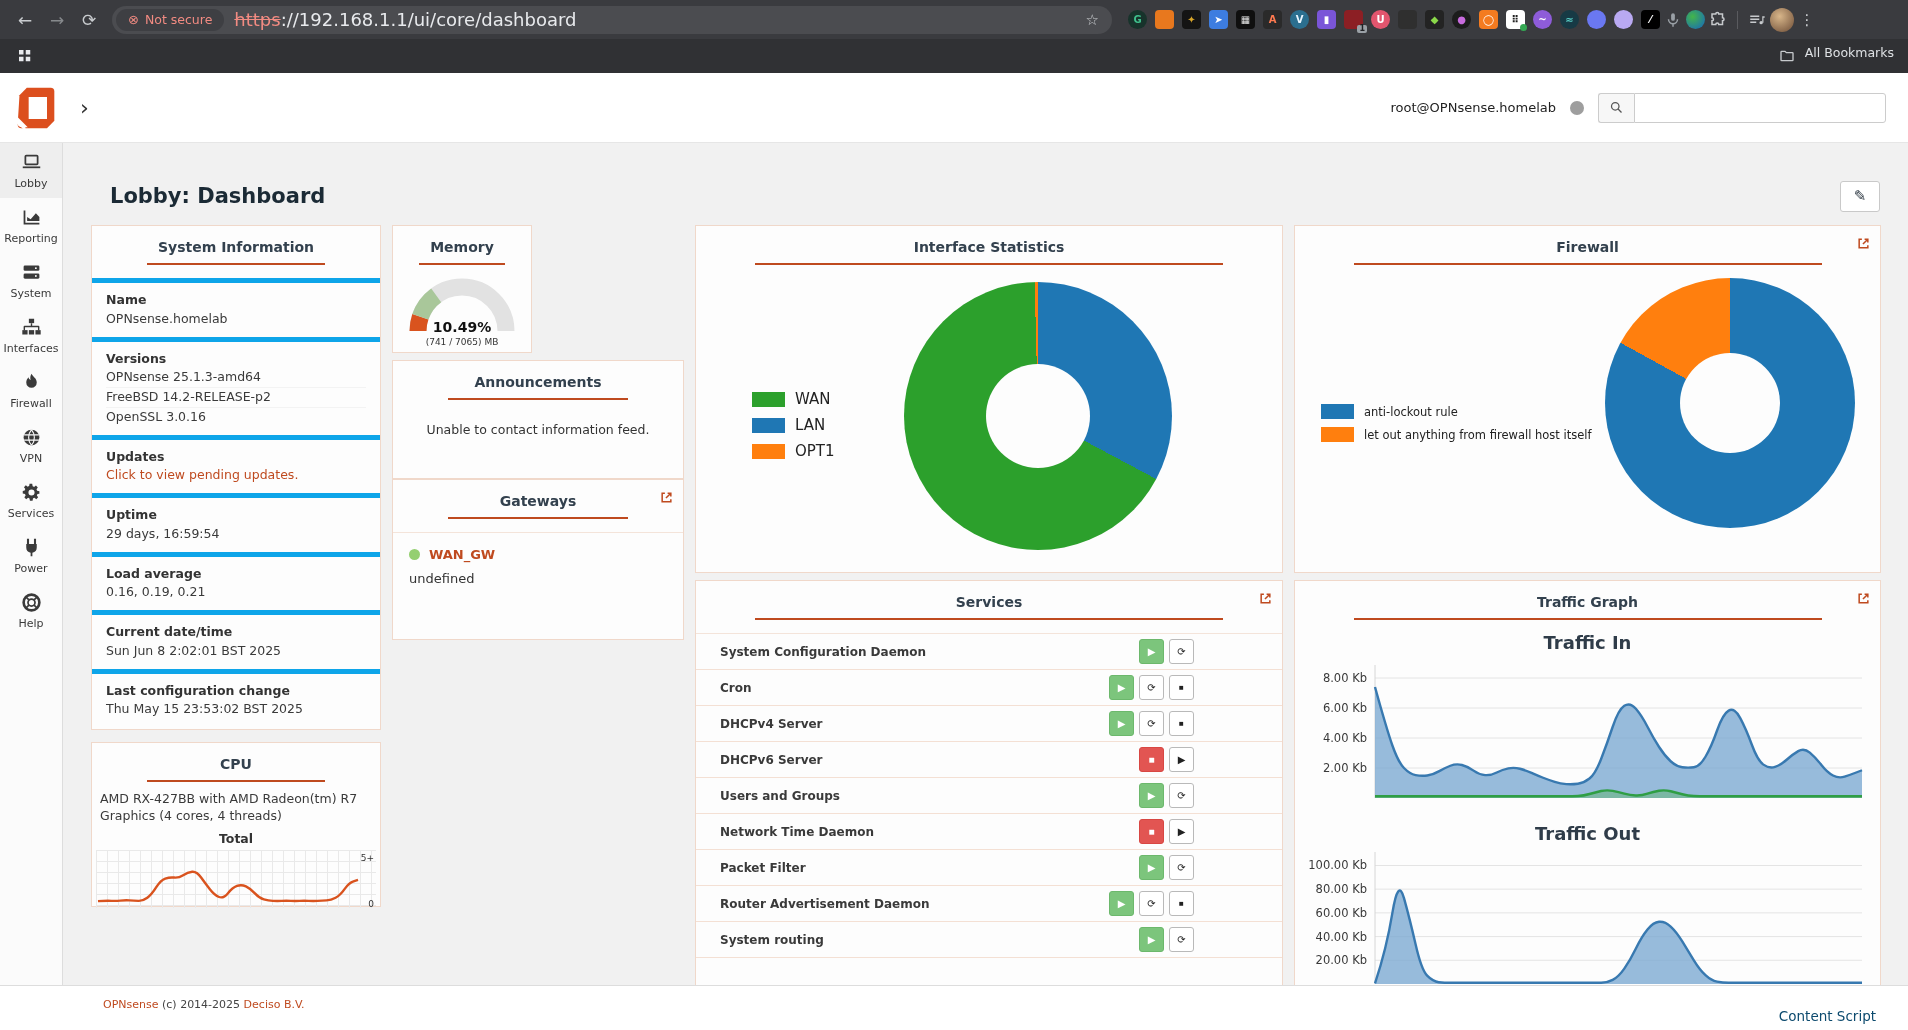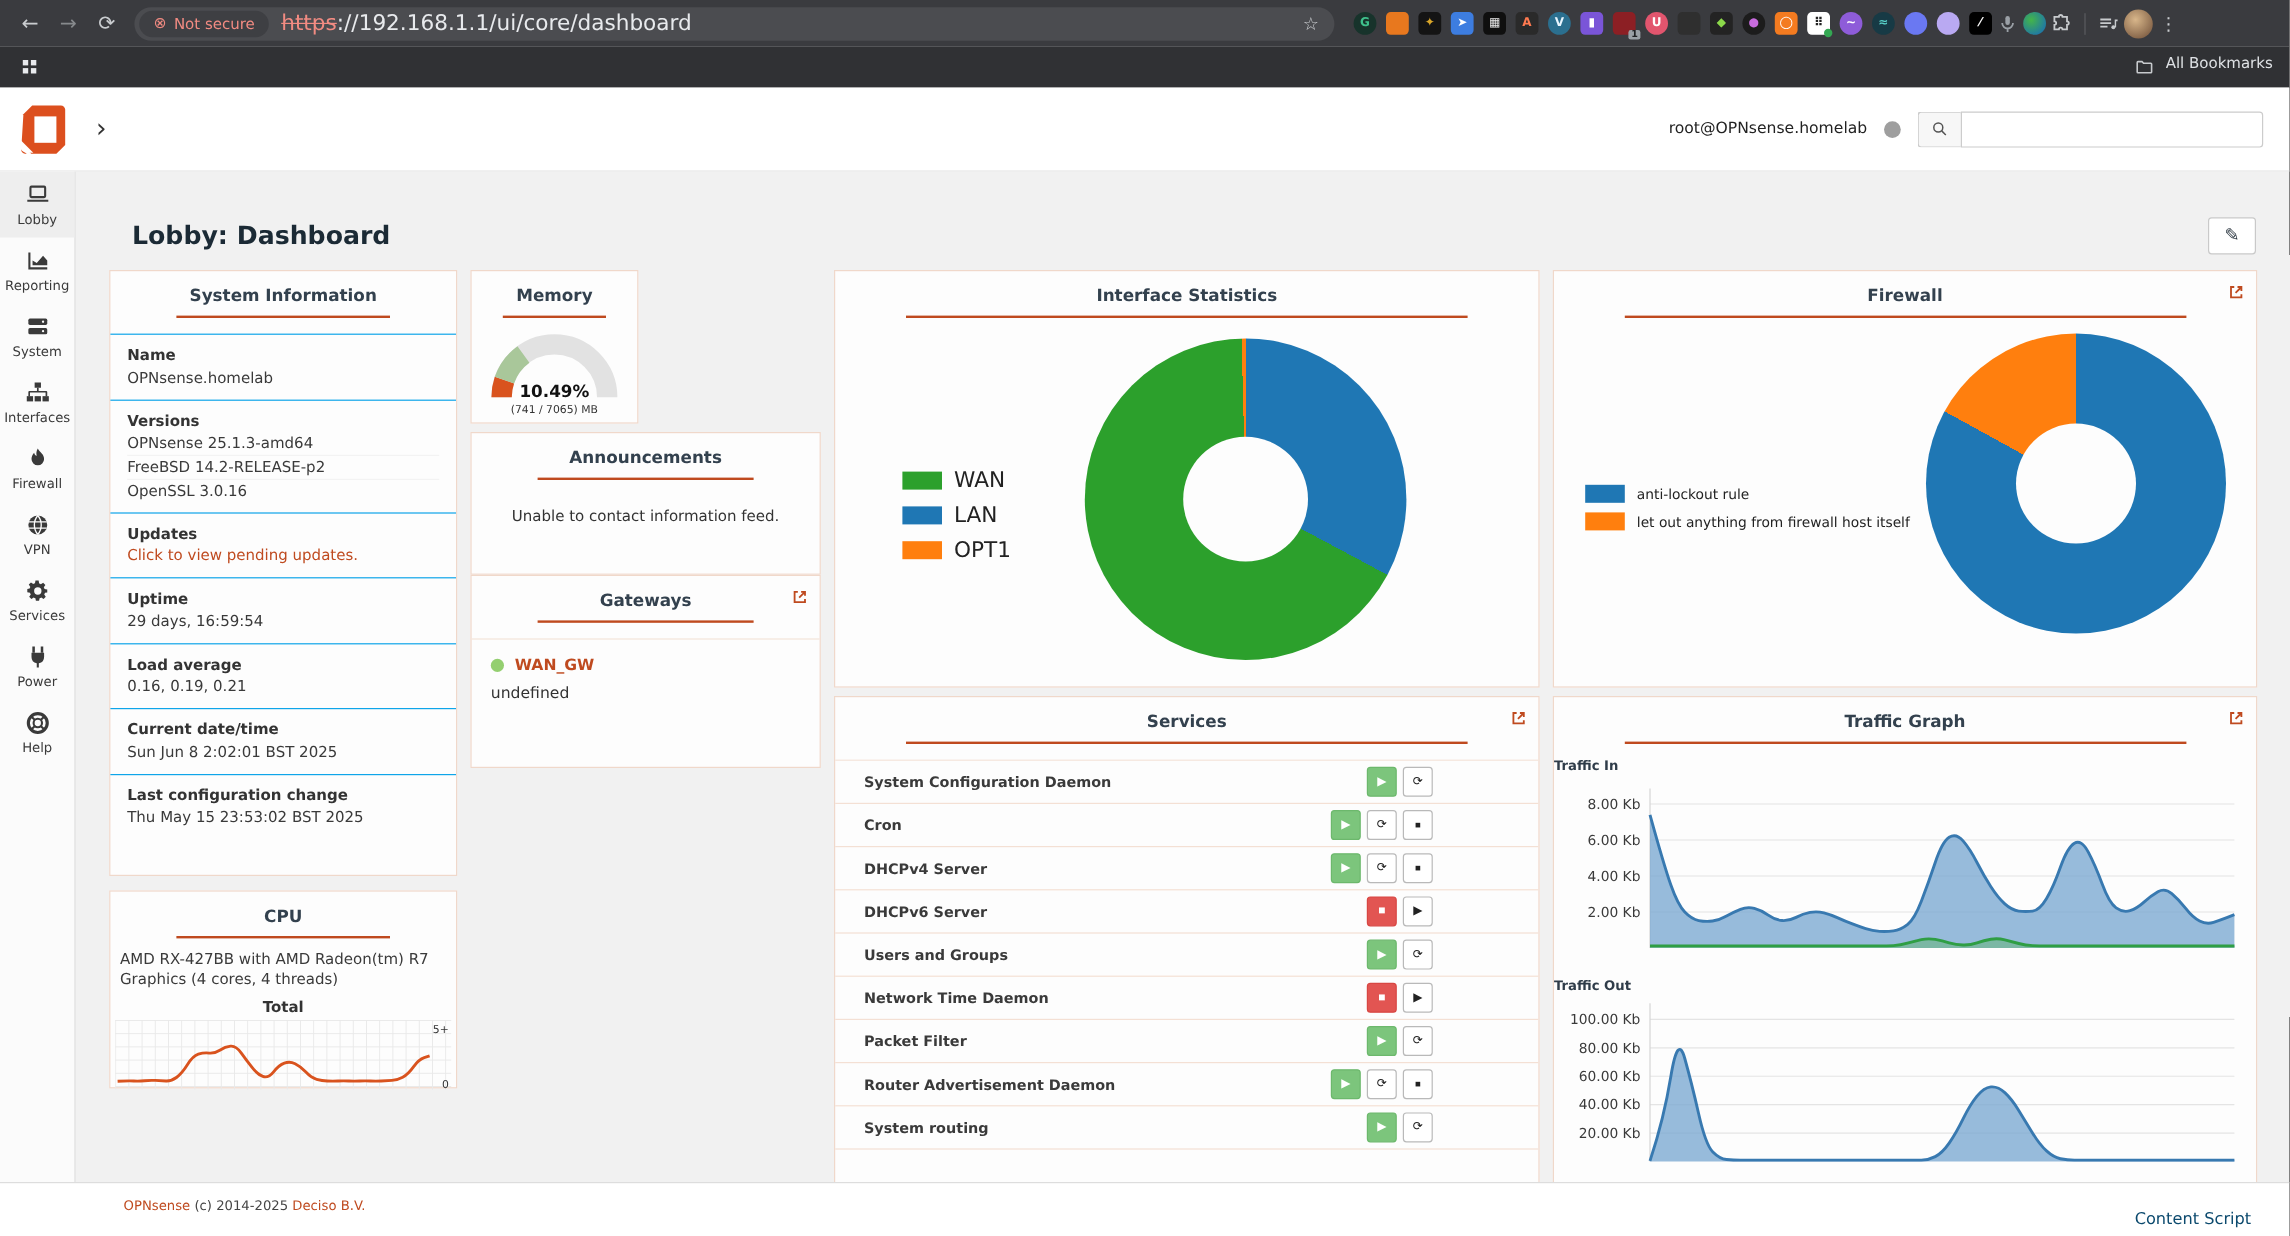--- a/index.html
+++ b/index.html
@@ -73,7 +73,7 @@
 
   
   .si-rows{margin-top:13px}
-  .si-row{border-top:1px solid #0ea5e9;padding:8px 14px;font-size:12.5px;line-height:1.5}
+  .si-row{border-top:5px solid #0ea5e9;padding:8px 14px;font-size:12.5px;line-height:1.5}
   .si-label{font-weight:bold;color:#333}
   .si-value{color:#3a3a3a}
   .si-multi + .si-multi{border-top:1px solid #f3f3f3}

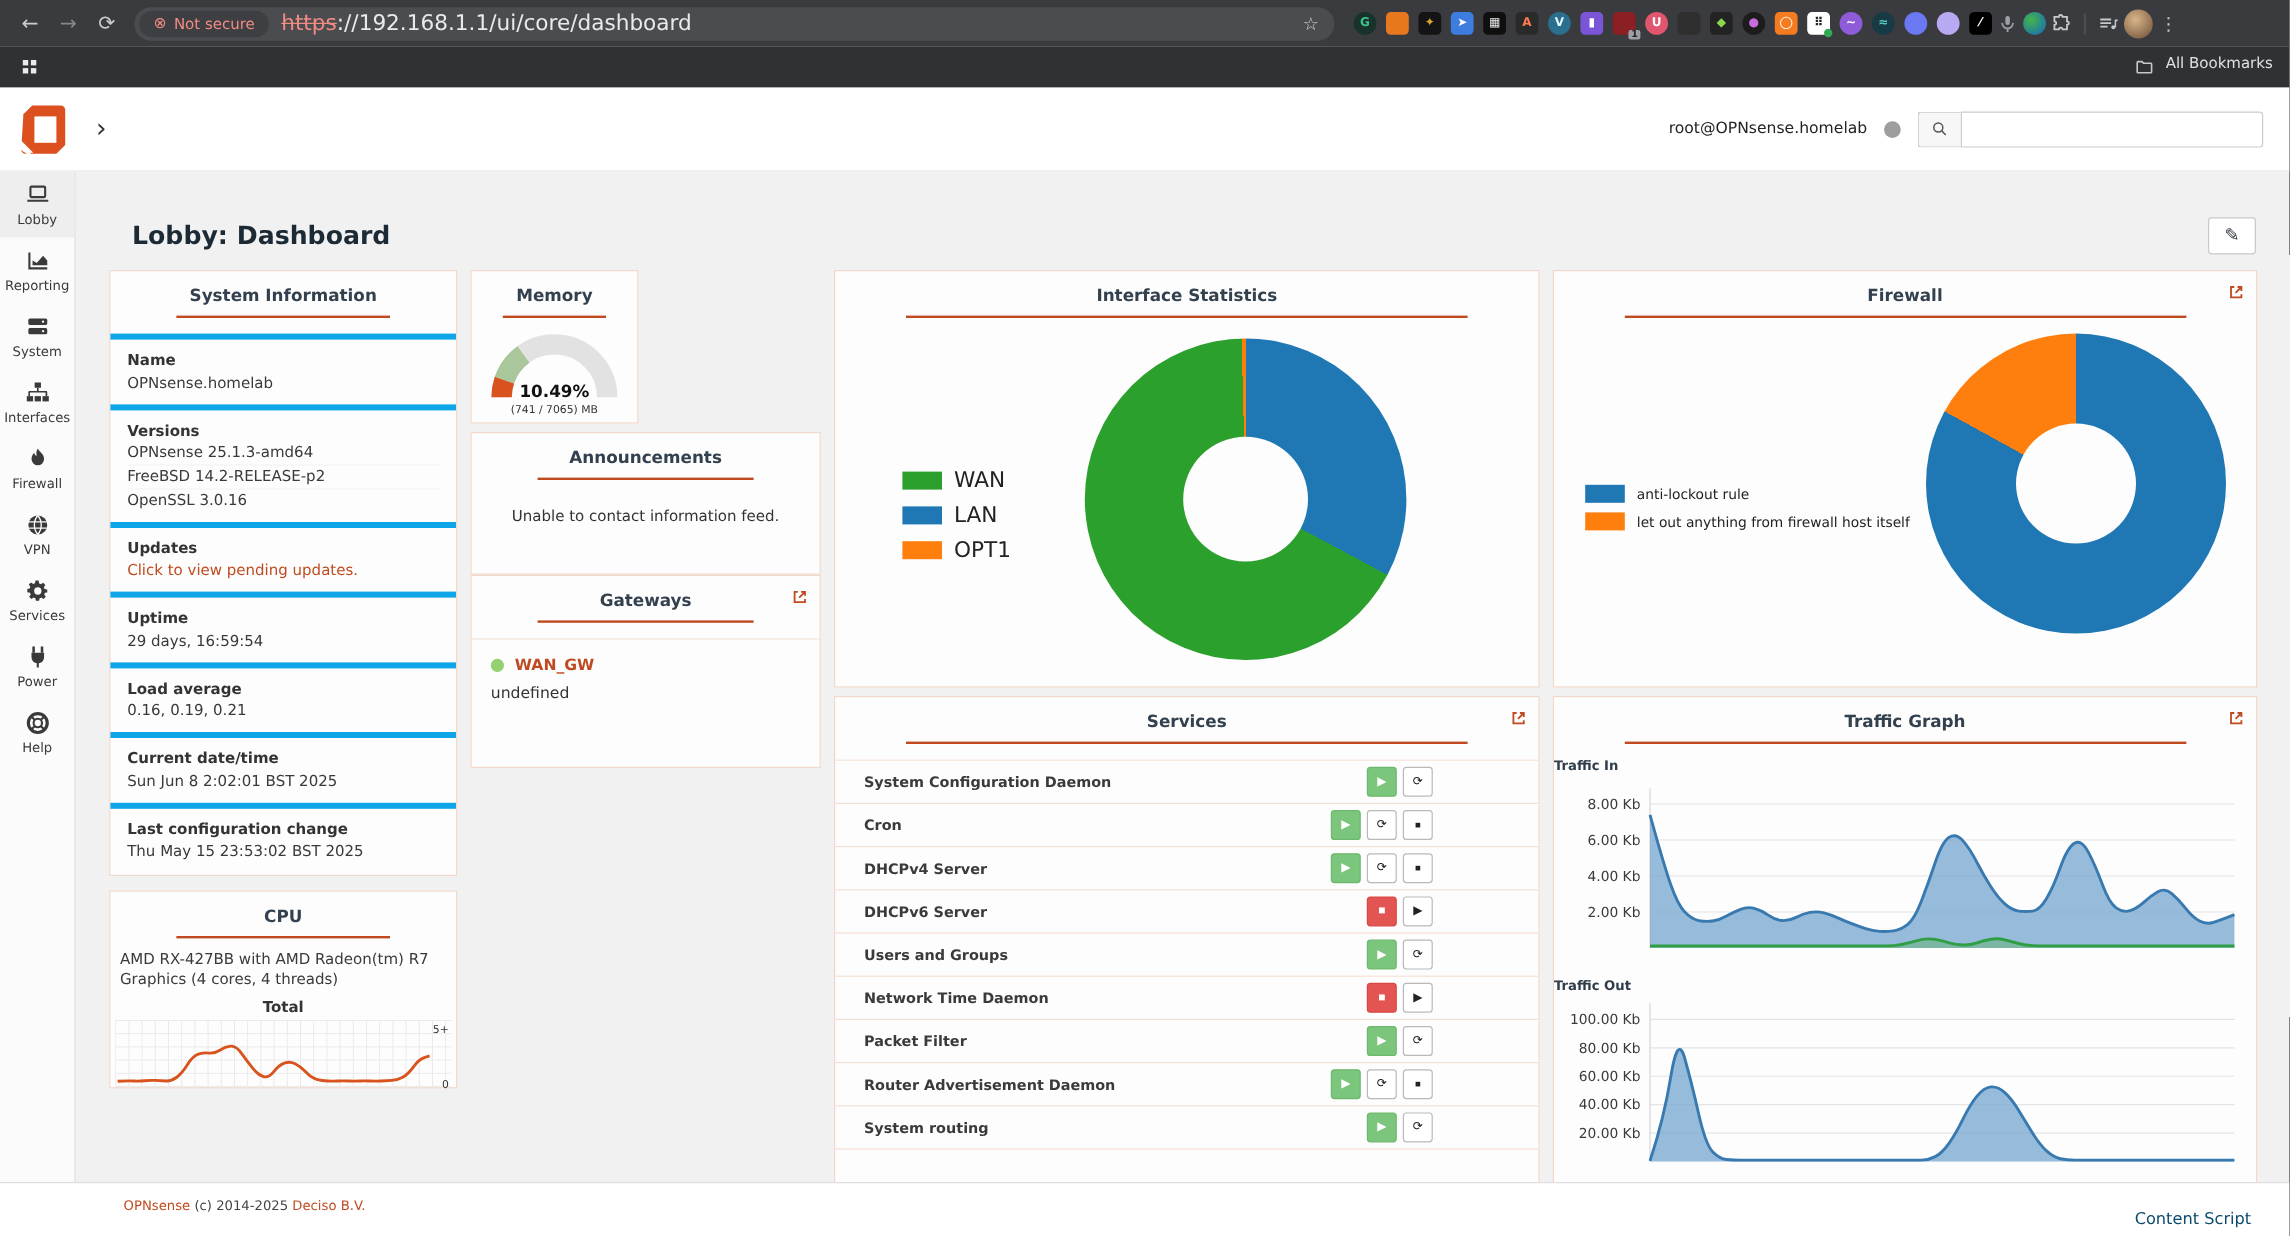--- a/index.html
+++ b/index.html
@@ -108,7 +108,7 @@
   .legend{position:absolute;display:flex;flex-direction:column;gap:8px}
   .lg-row{display:flex;align-items:center;gap:10px}
   .lg-swatch{width:33px;height:15px;display:inline-block;flex:none}
-  .lg-label{font-size:18px;color:#222}
+  .lg-label{font-size:15px;color:#222}
   .legend.sm .lg-label{font-size:11.5px}
 
   

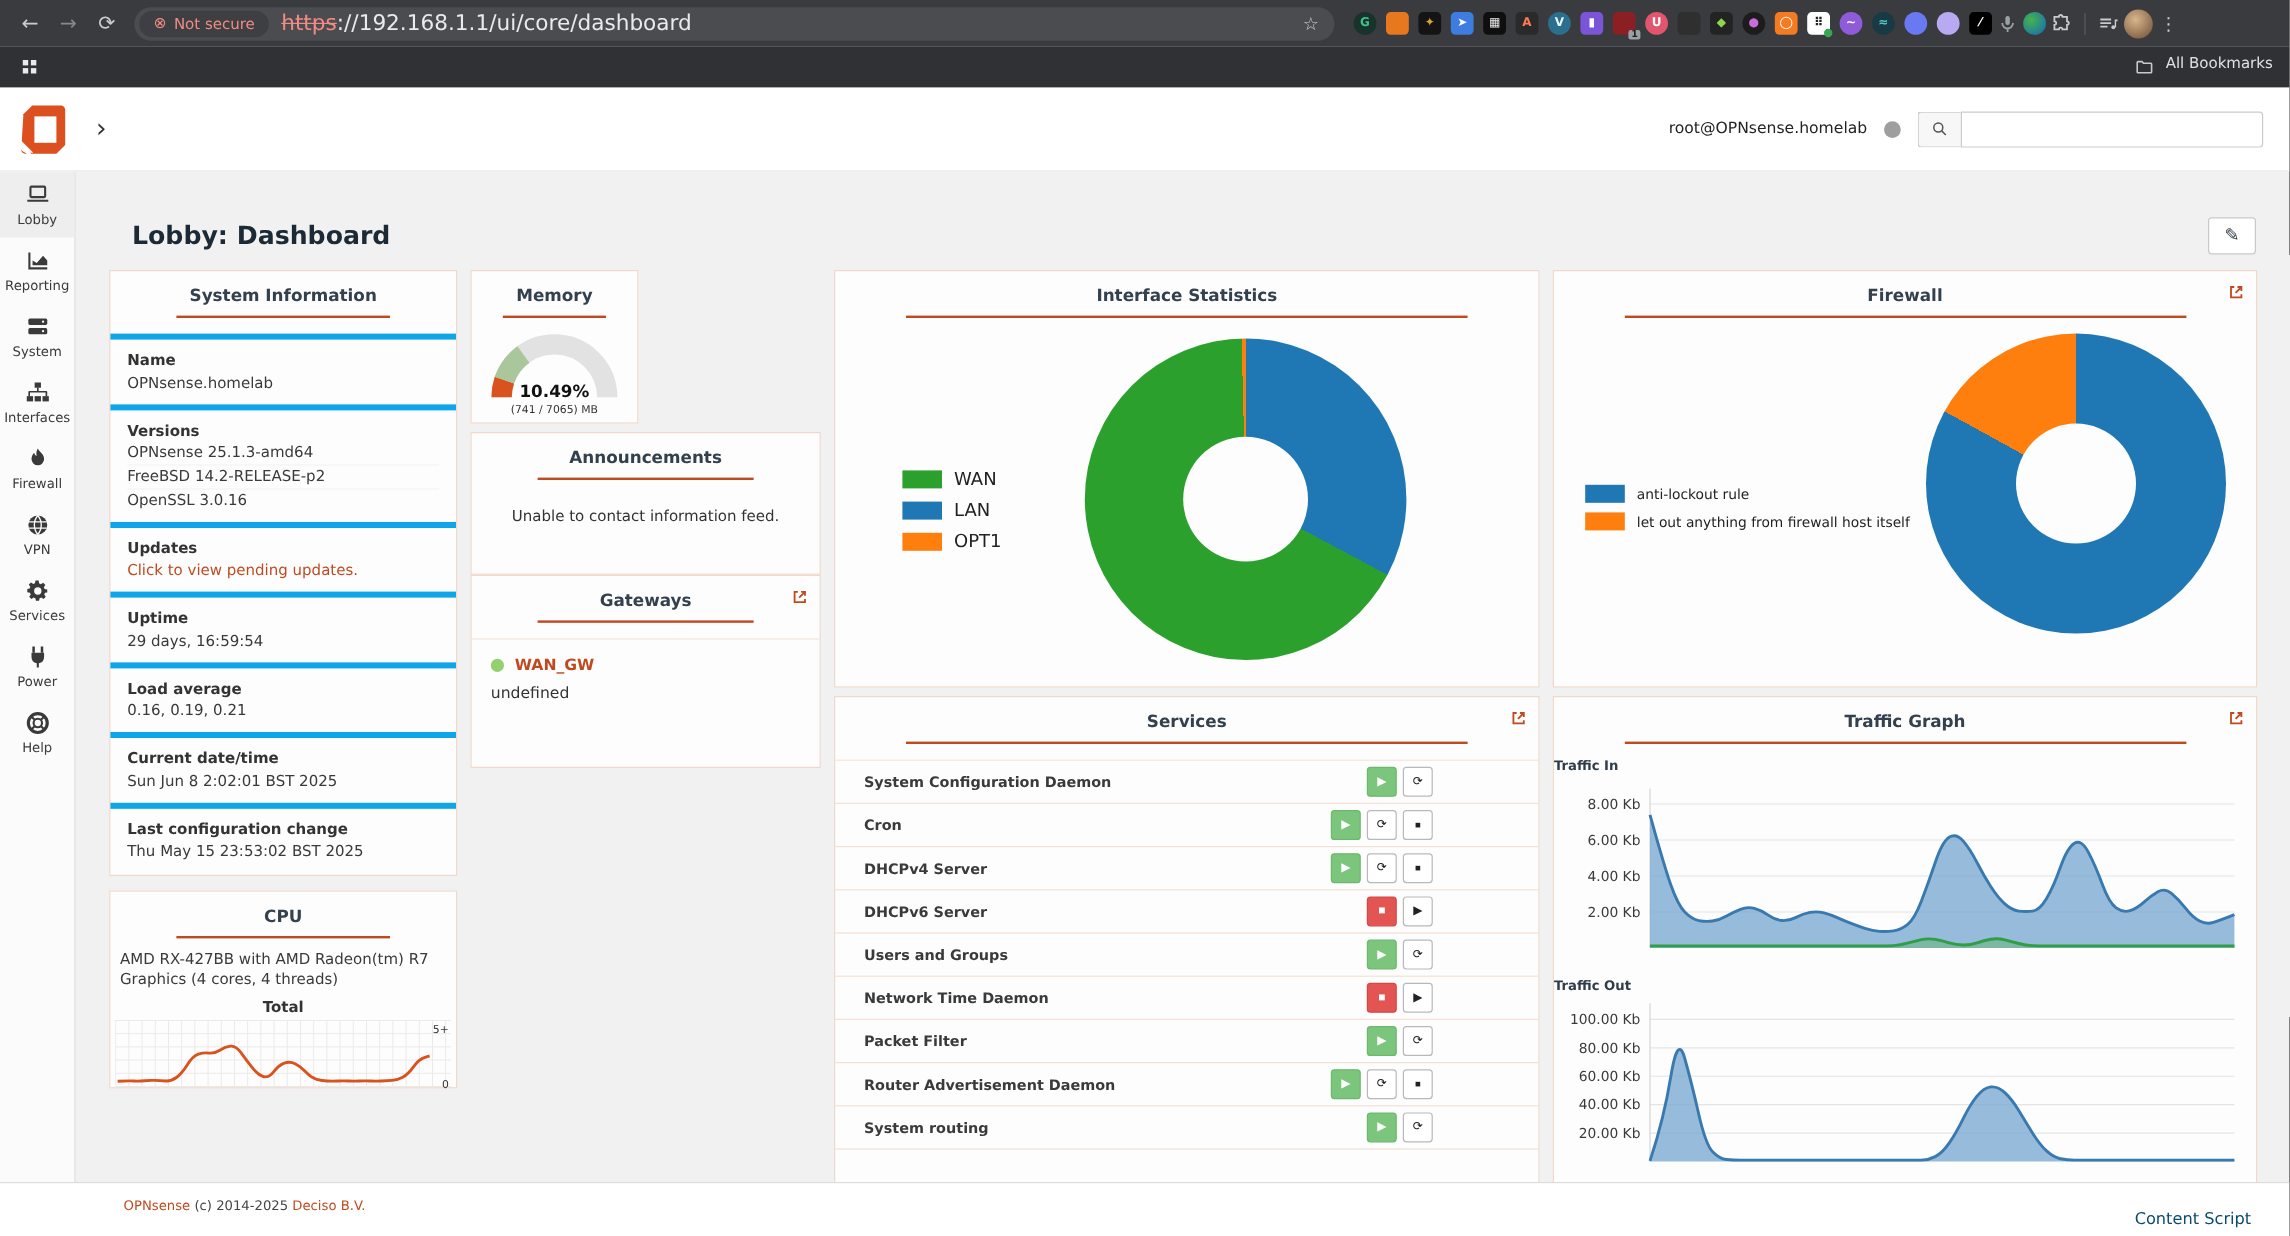--- a/index.html
+++ b/index.html
@@ -123,7 +123,7 @@
   .btn.sm{font-size:8px}
 
   
-  .tg-sub{font-size:11px;font-weight:600;color:#2f3c49;margin-top:12px}
+  .tg-sub{text-align:center;font-size:18px;font-weight:600;color:#2f3c49;margin-top:12px}
   .tg-chart{margin-top:2px}
 
   

